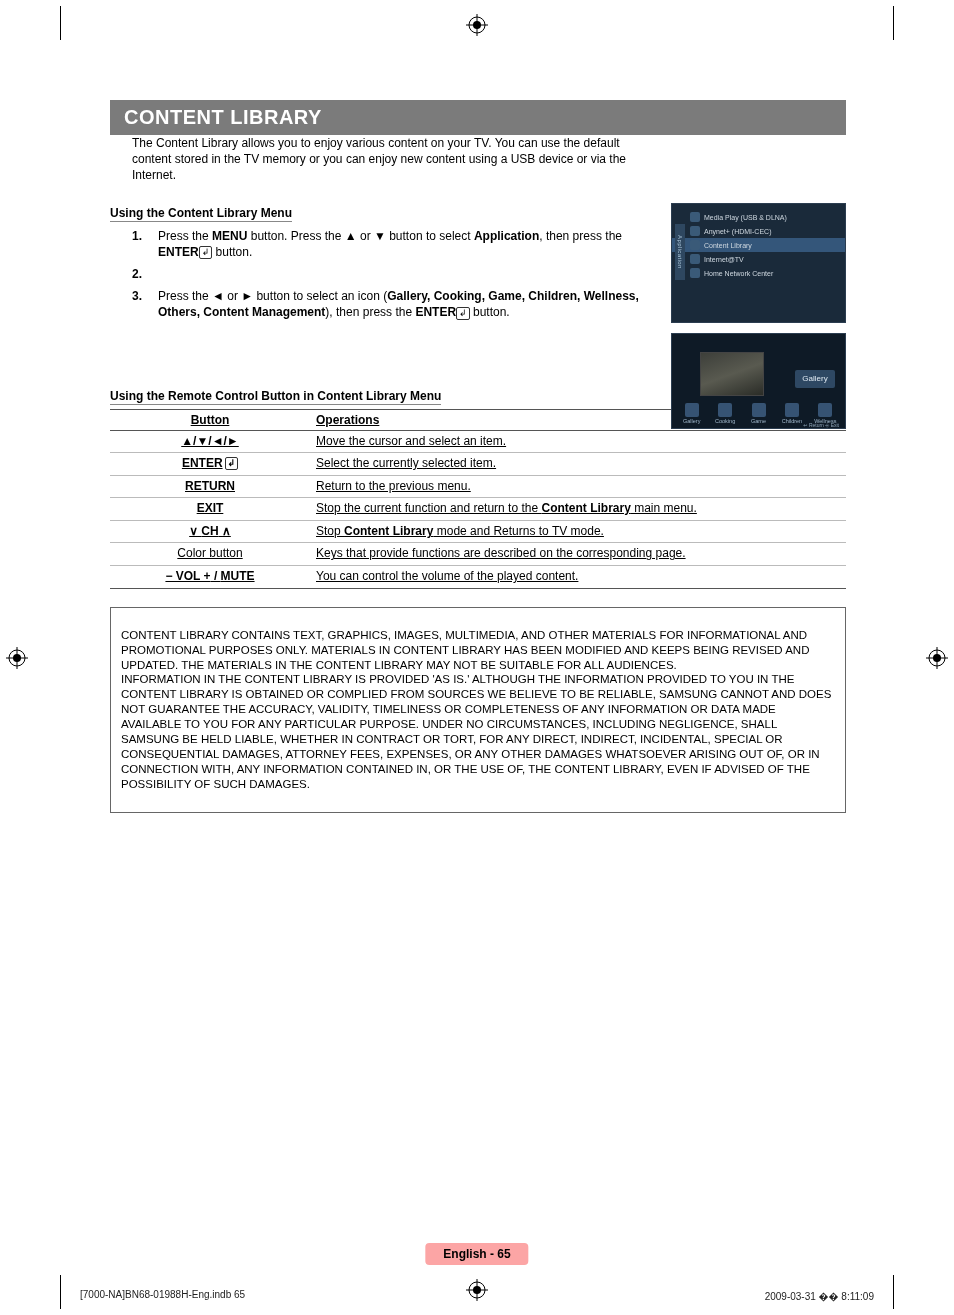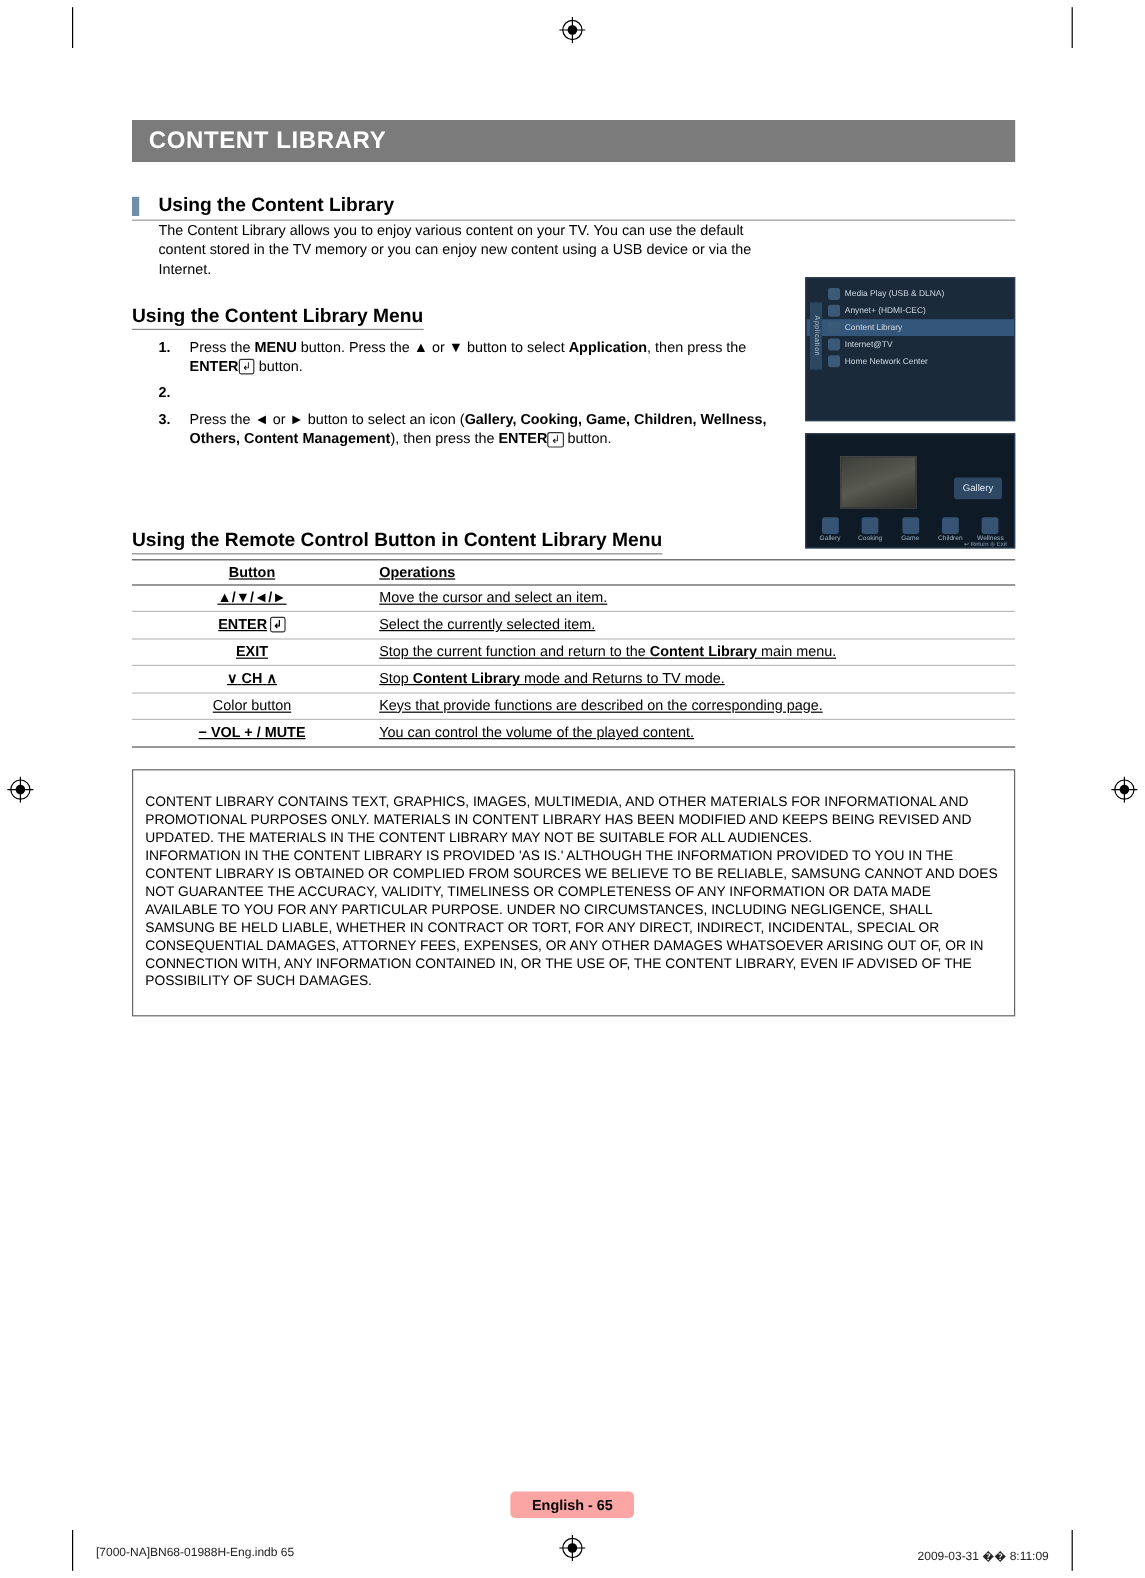--- a/index.html
+++ b/index.html
@@ -218,7 +218,6 @@
   <div class="chapter-bar">CONTENT LIBRARY</div>
 
   <div style="position:relative;">
-    <div class="section-heading">Using the Content Library</div>
 
     <p class="intro">The Content Library allows you to enjoy various content on your TV. You can use the default content stored in the TV memory or you can enjoy new content using a USB device or via the Internet.</p>
 

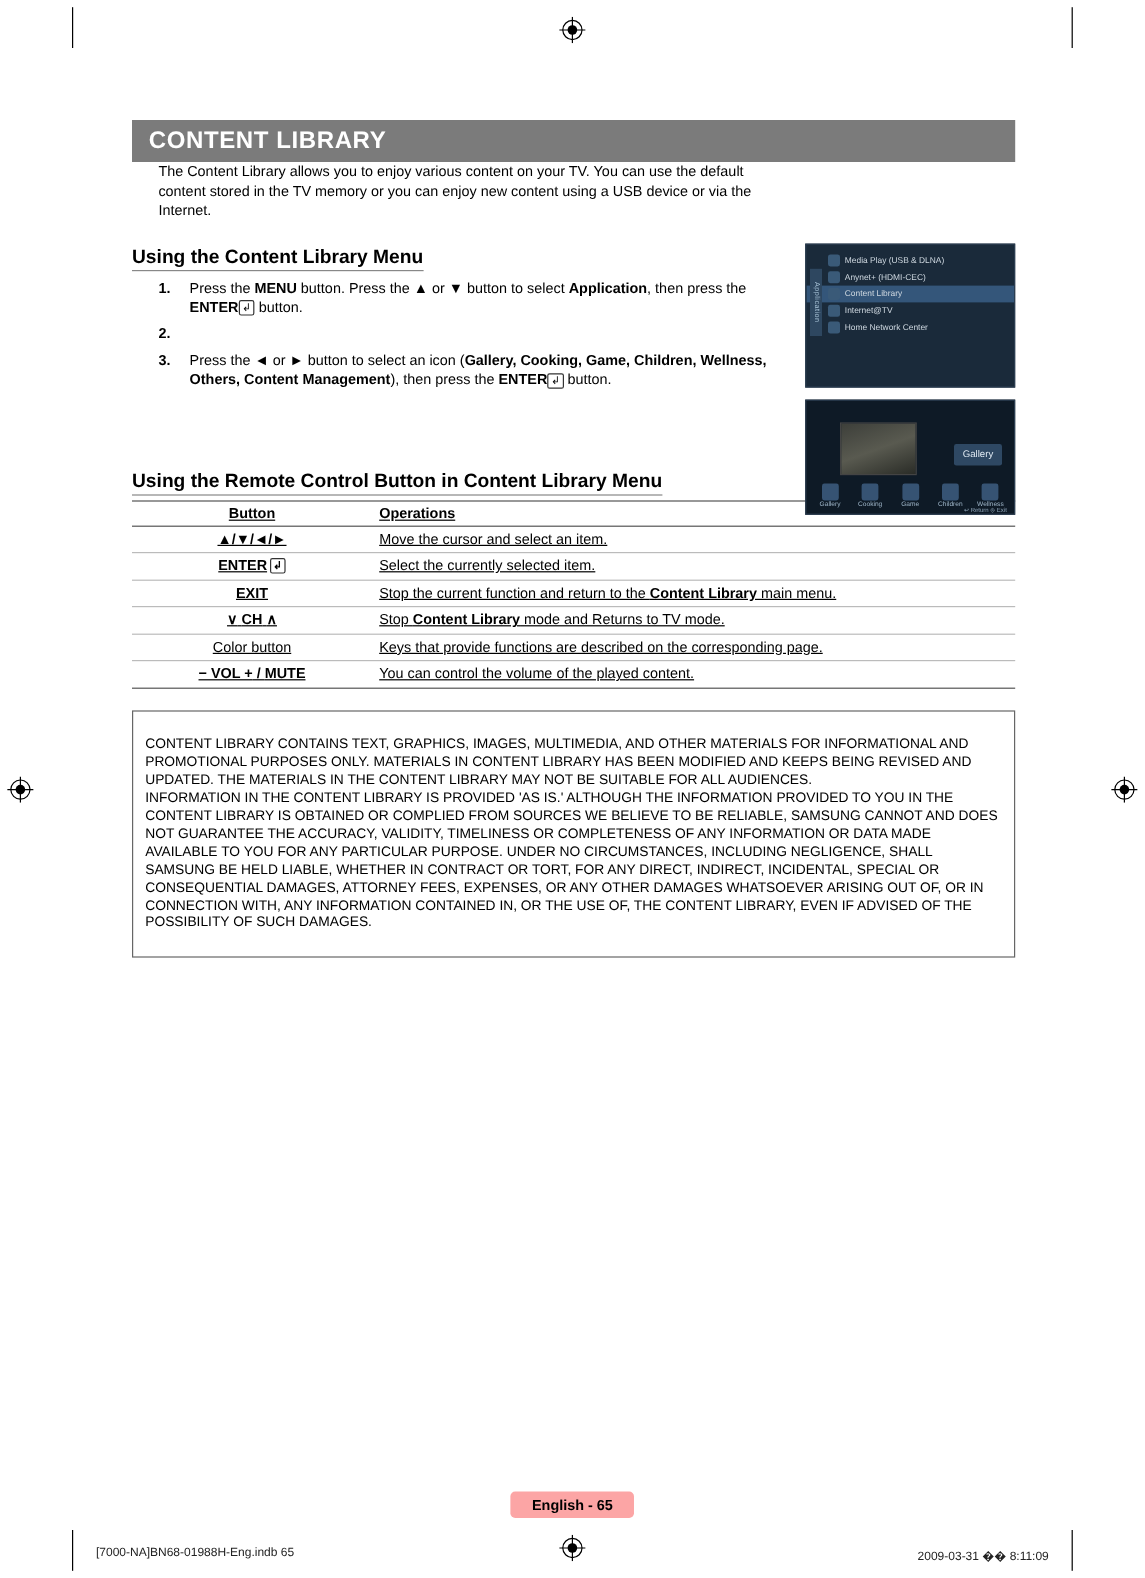--- a/index.html
+++ b/index.html
@@ -58,7 +58,7 @@
   .sub-heading {
     margin-top: 22px;
     font-weight: bold;
-    font-size: 16px;
+    font-size: 12px;
     border-bottom: 1px solid #888;
     display:inline-block;
     padding-bottom:1px;

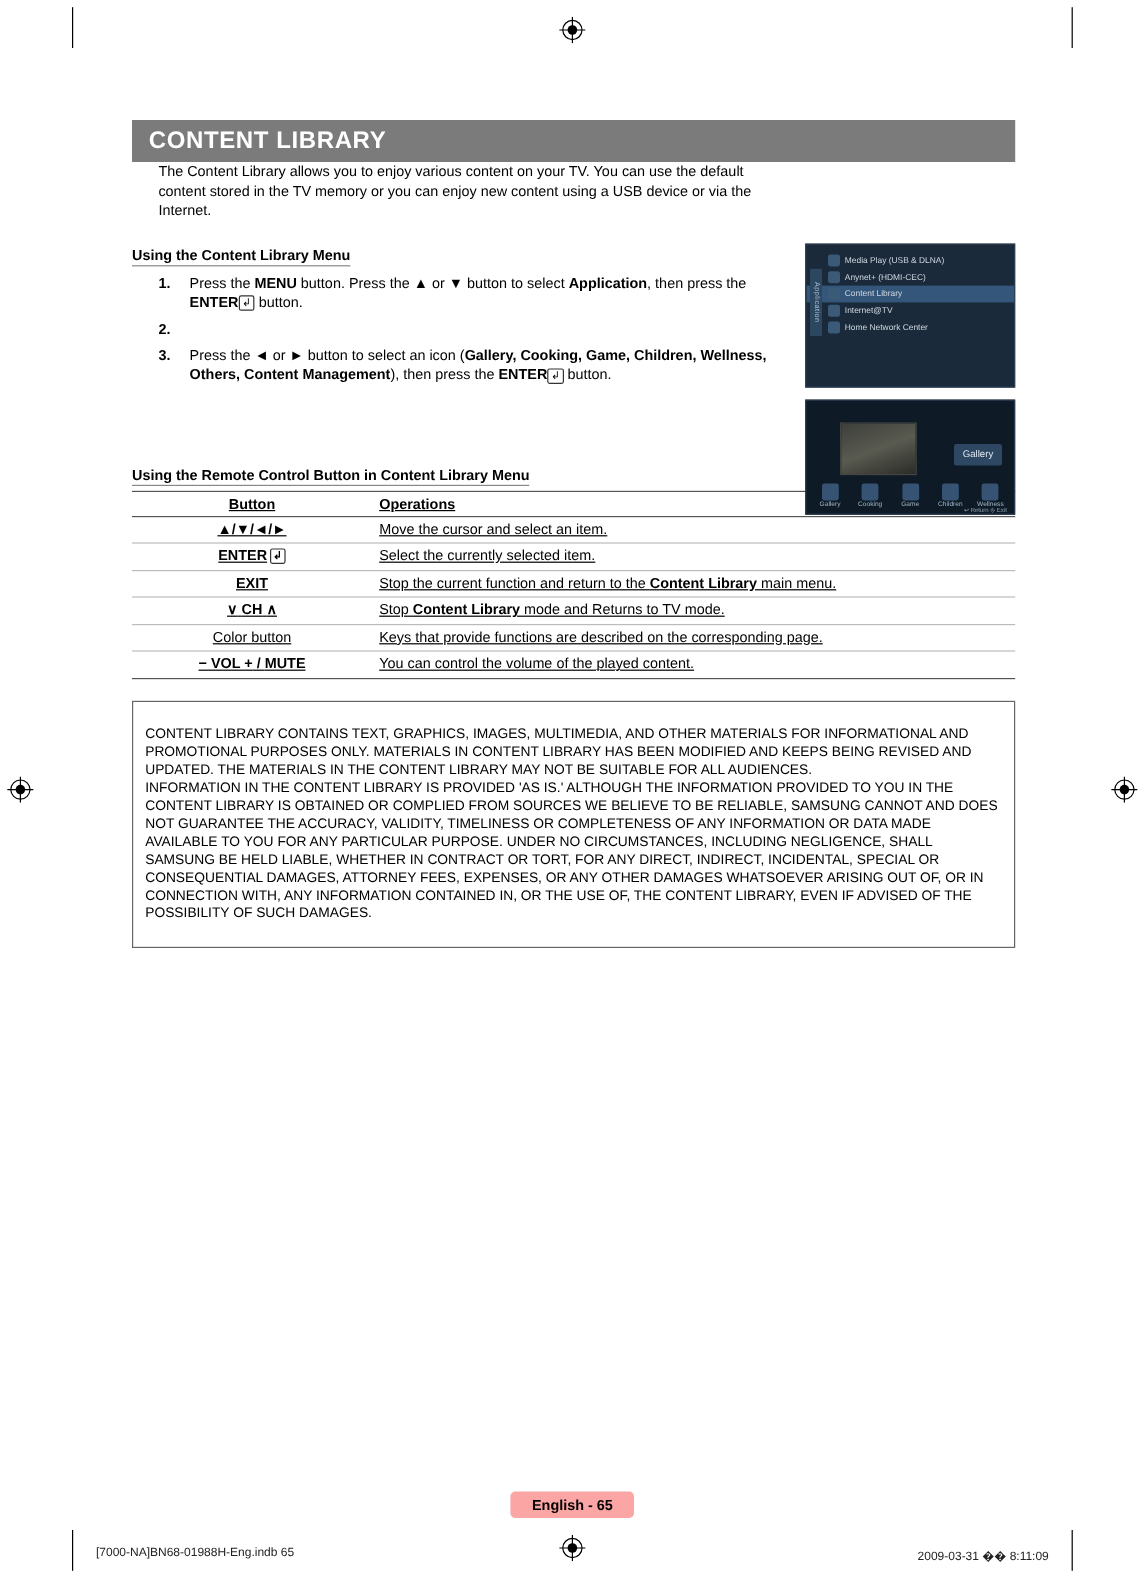--- a/index.html
+++ b/index.html
@@ -319,6 +319,10 @@
               <td>Select the currently selected item.</td>
             </tr>
             <tr>
+              <td>RETURN</td>
+              <td>Return to the previous menu.</td>
+            </tr>
+            <tr>
               <td>EXIT</td>
               <td>Stop the current function and return to the <b>Content Library</b> main menu.</td>
             </tr>

